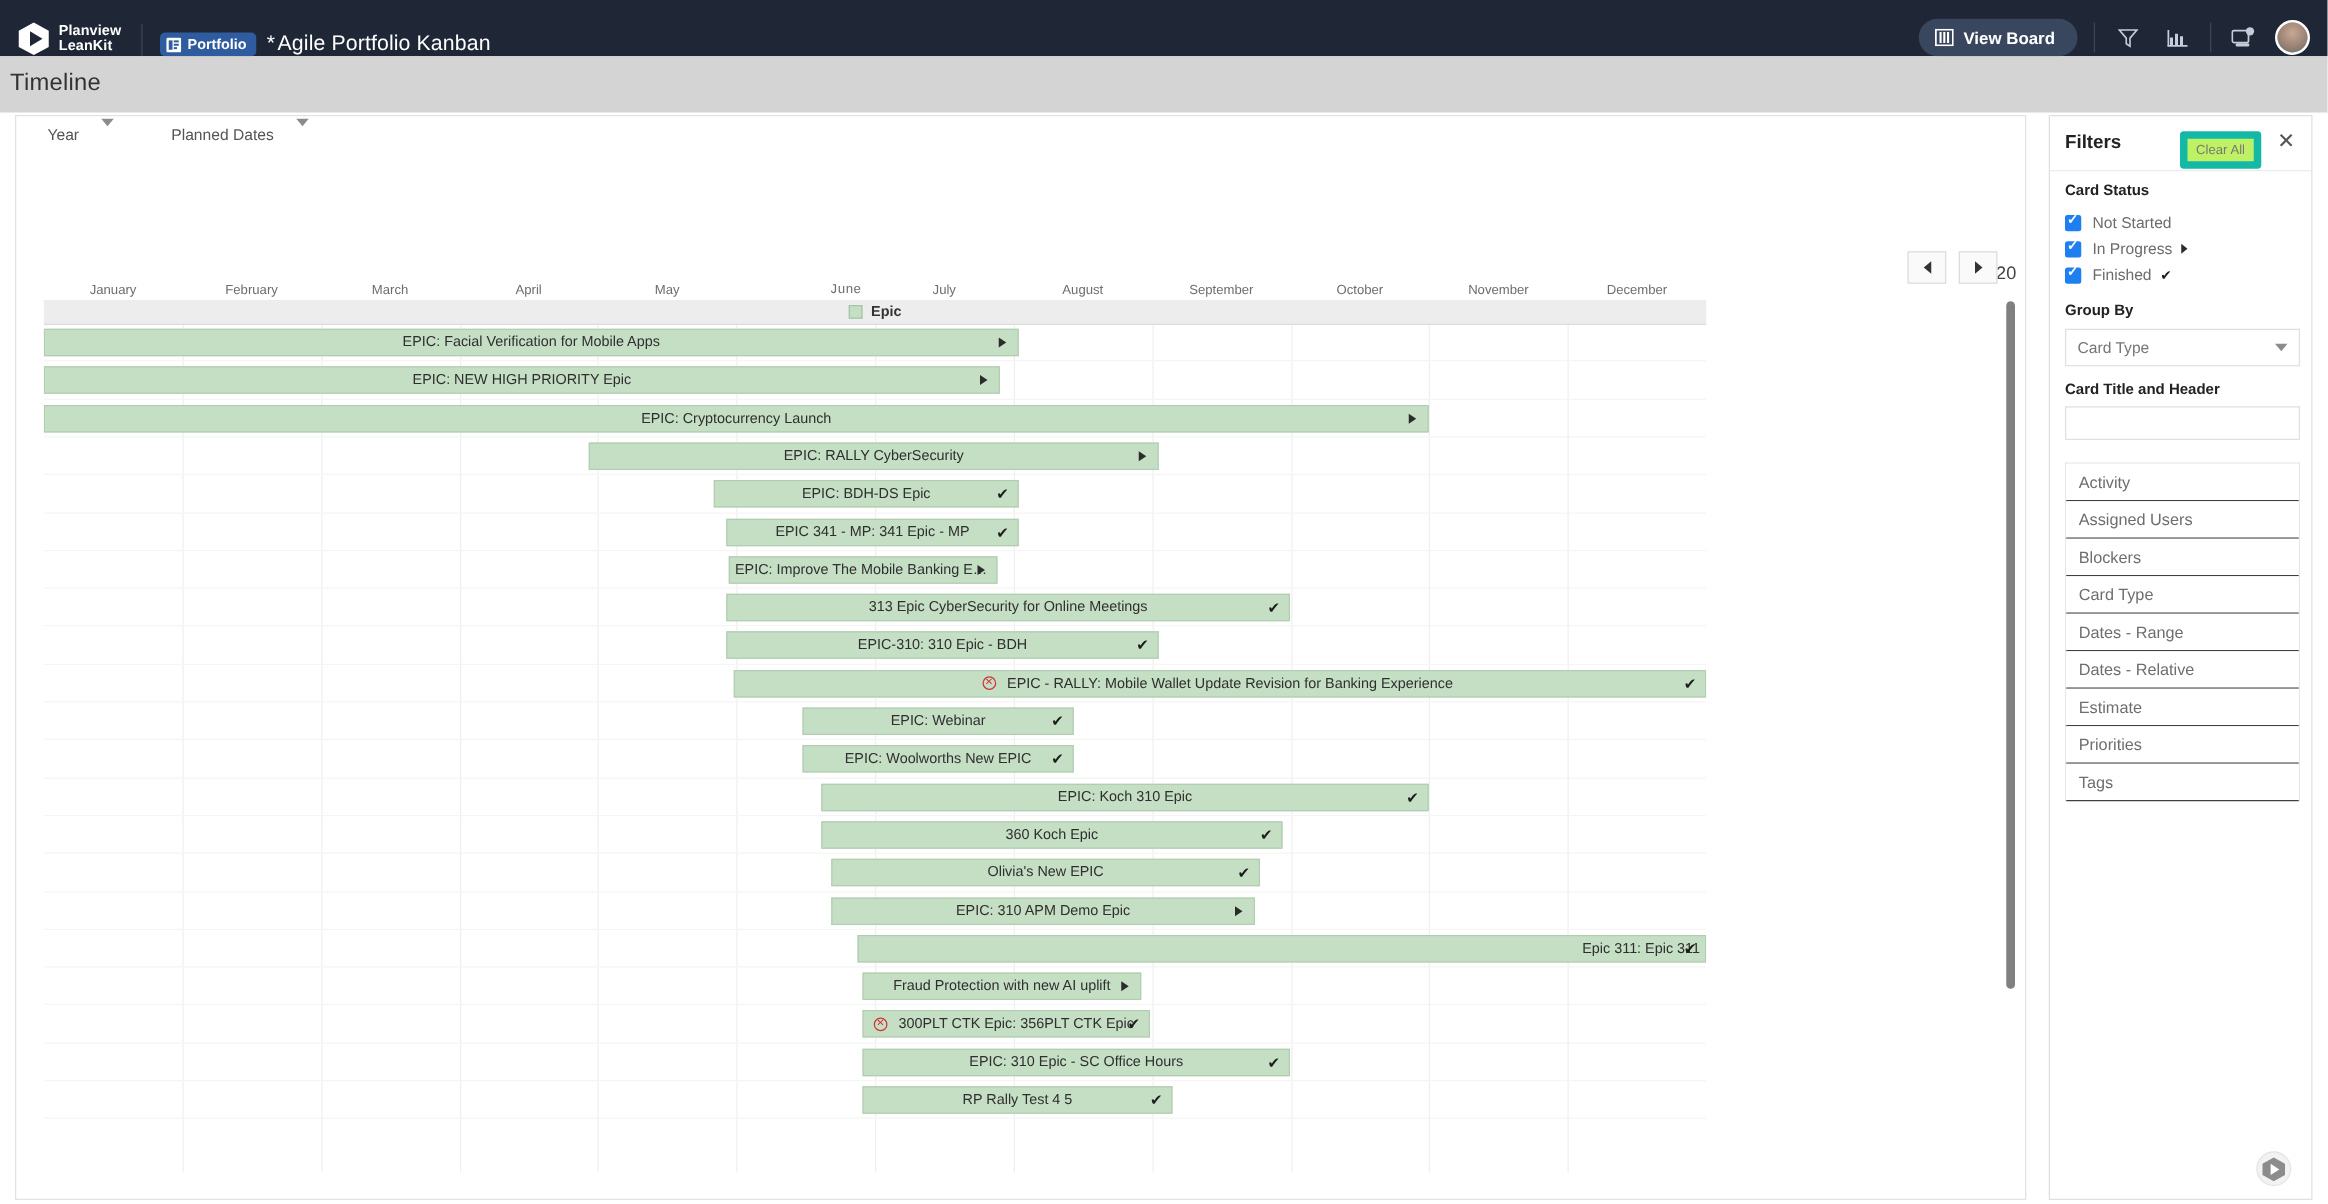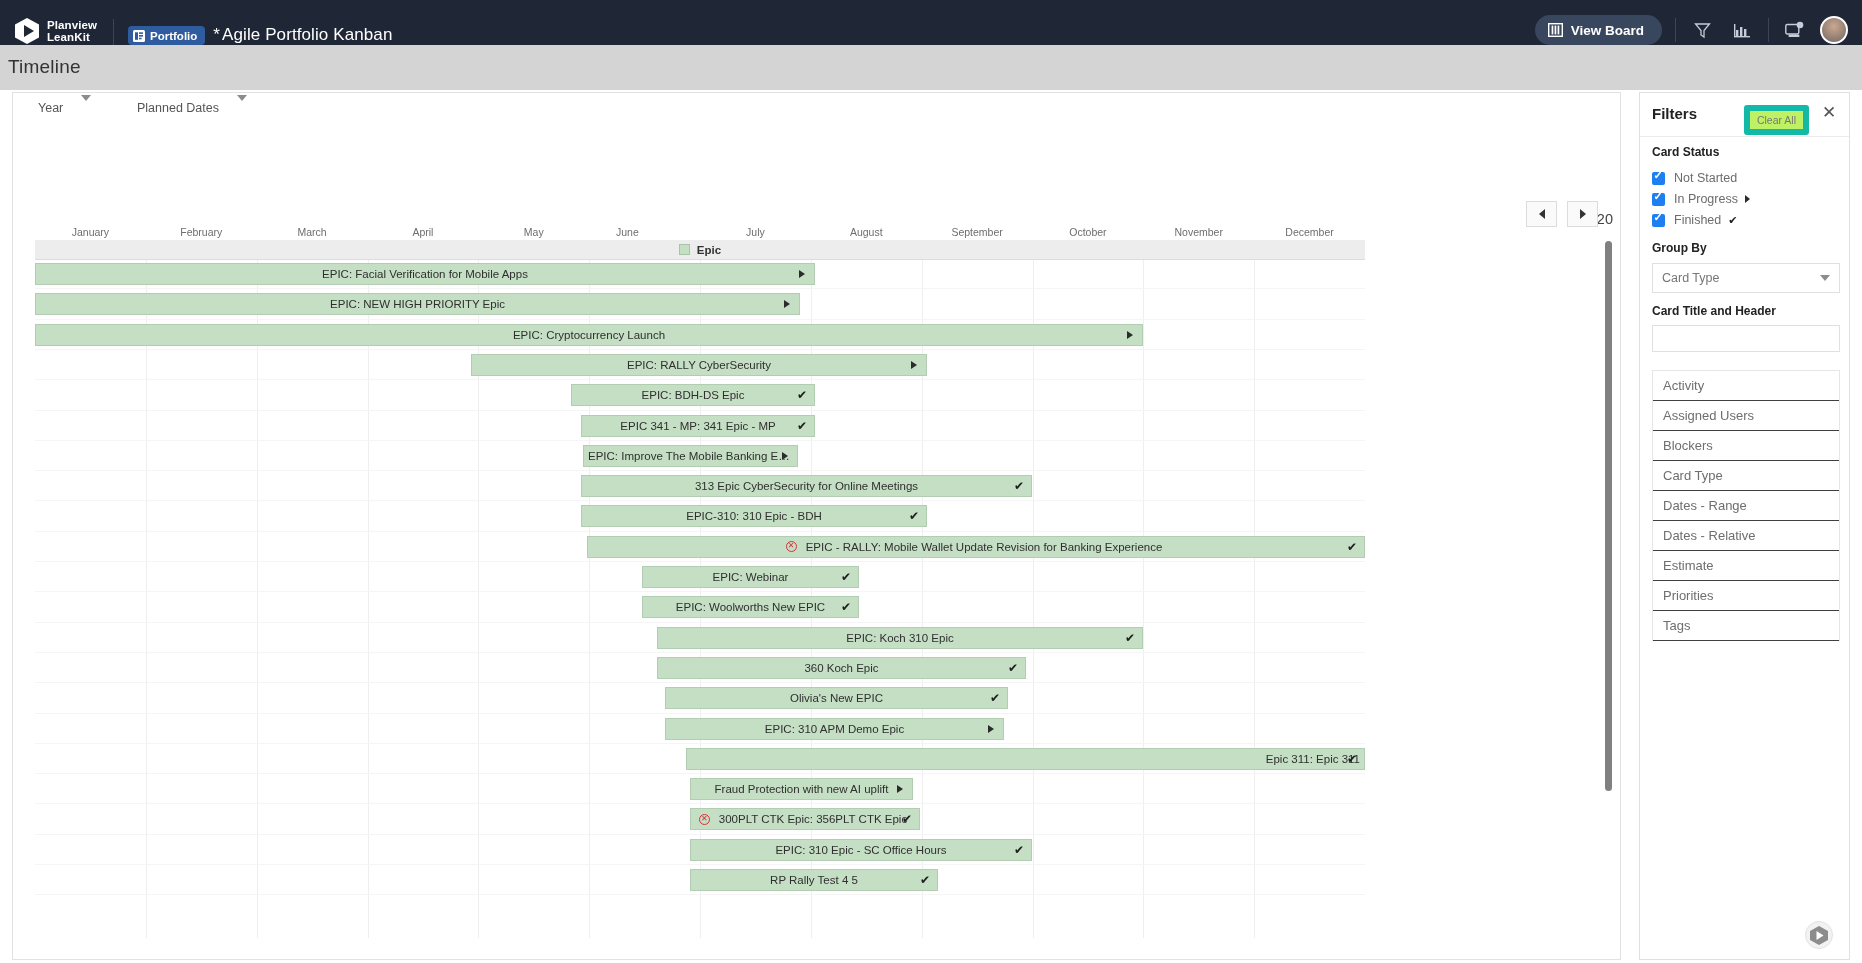--- a/index.html
+++ b/index.html
@@ -327,7 +327,7 @@
       <div class="month" style="left: 221.667px; width: 110.833px;">March</div>
       <div class="month" style="left: 332.5px; width: 110.833px;">April</div>
       <div class="month" style="left: 443.333px; width: 110.833px;">May</div>
-      <div class="month" style="left: 537px; width: 110.833px;">June</div>
+      <div class="month" style="left: 586px; width: 110.833px; font-family: Liberation Mono, monospace;">June</div>
       <div class="month" style="left: 665px; width: 110.833px;">July</div>
       <div class="month" style="left: 775.833px; width: 110.833px;">August</div>
       <div class="month" style="left: 886.667px; width: 110.833px;">September</div>

